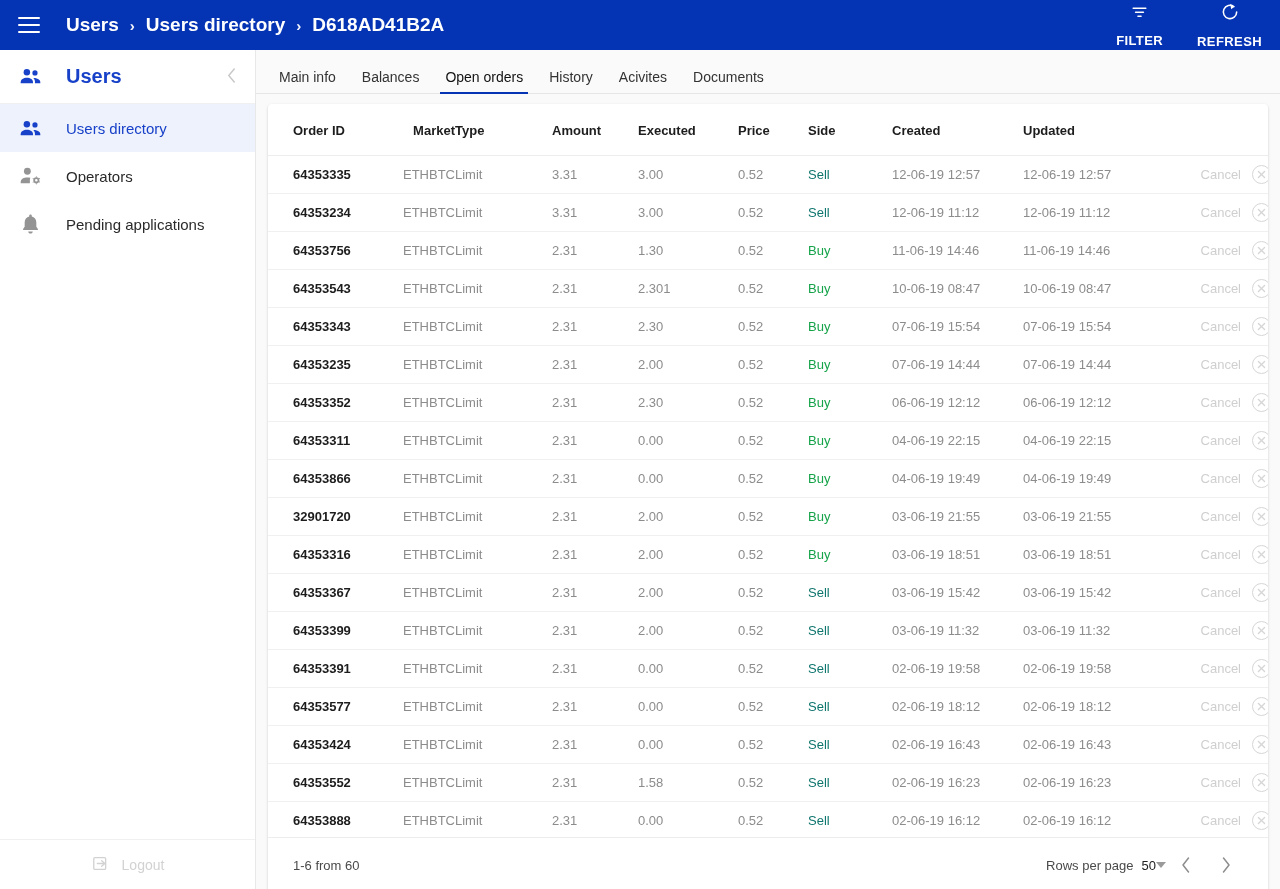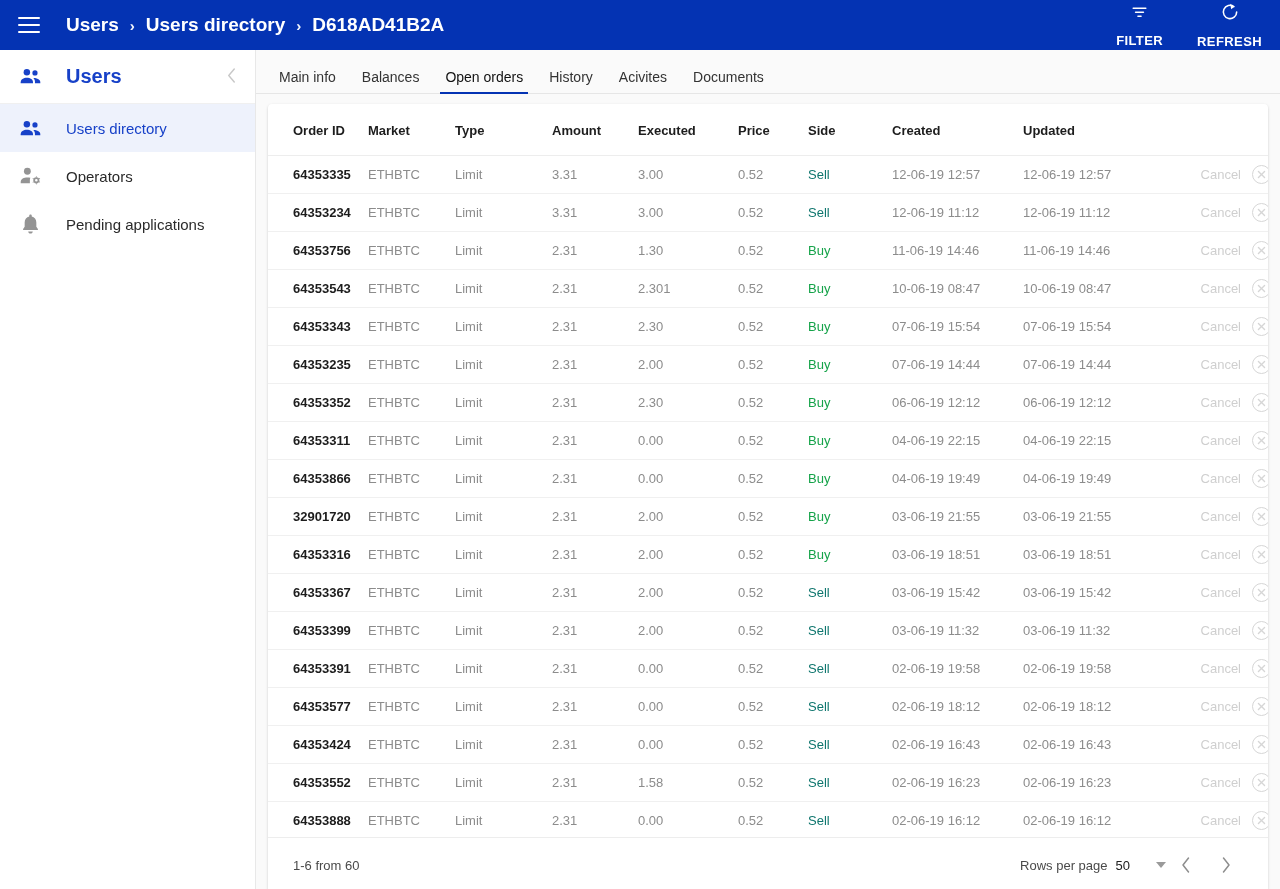--- a/index.html
+++ b/index.html
@@ -89,7 +89,7 @@
   td.side-buy { color: #16a34a; }
   td.side-sell { color: #0f766e; }
   .c-oid   { width: 100px; padding-left: 25px !important; }
-  .c-mkt   { width: 87px; }
+  .c-mkt   { width: 87px; text-align: right; }
   .c-type  { width: 97px; }
   .c-amt   { width: 86px; }
   .c-exe   { width: 100px; }

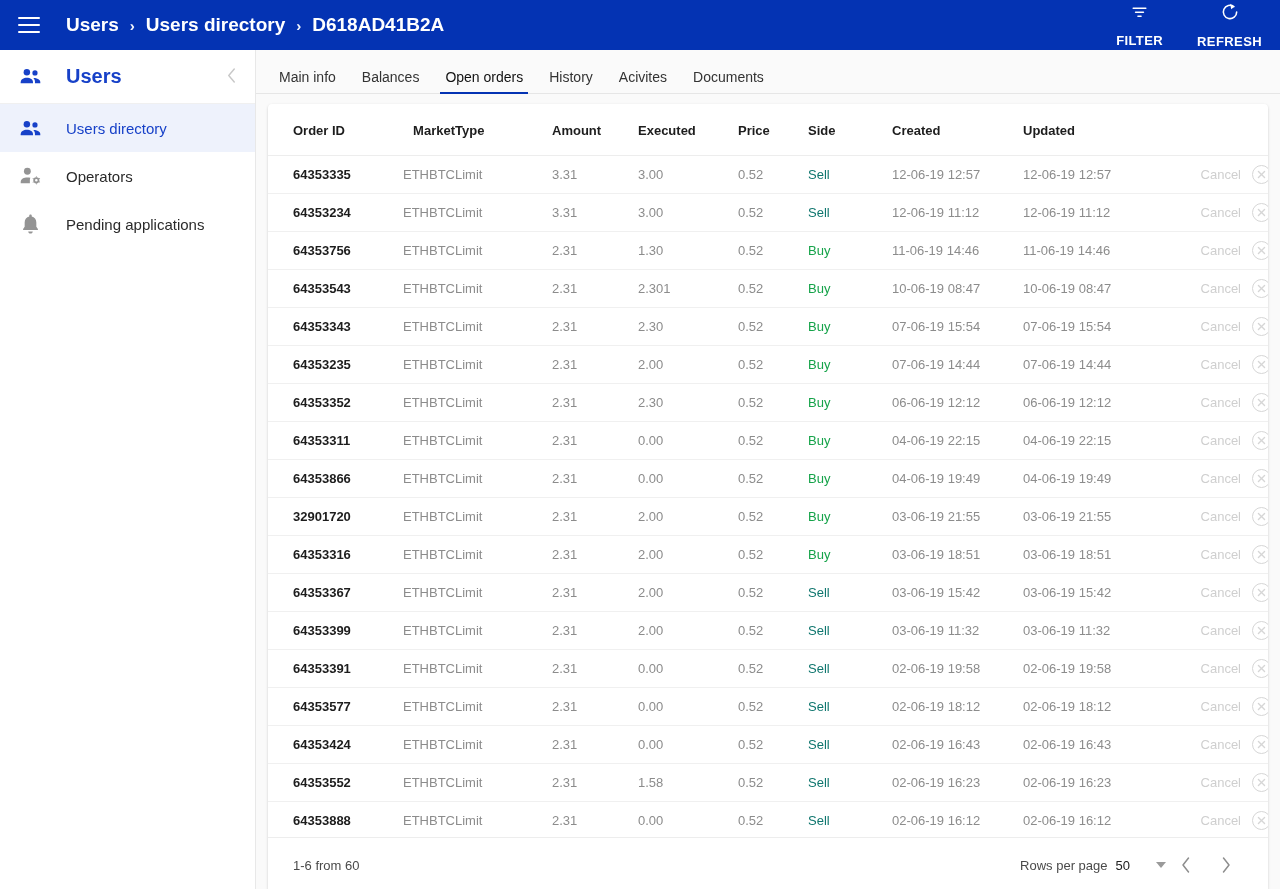--- a/index.html
+++ b/index.html
@@ -214,6 +214,18 @@
       <span>Pending applications</span>
     </div>
 
+    <div class="sb-logout-wrap">
+      <div class="sb-logout">
+        <span>
+          <svg width="19" height="19" viewBox="0 0 24 24" fill="none" stroke="#d2d2d2" stroke-width="1.7" stroke-linecap="round" stroke-linejoin="round">
+            <rect x="3.5" y="4.5" width="15" height="15" rx="1.5"></rect>
+            <line x1="8" y1="12" x2="17" y2="12"></line>
+            <polyline points="13.5,8.4 17.3,12 13.5,15.6"></polyline>
+          </svg>
+        </span>
+        <span>Logout</span>
+      </div>
+    </div>
   </div>
 
   <div class="content">

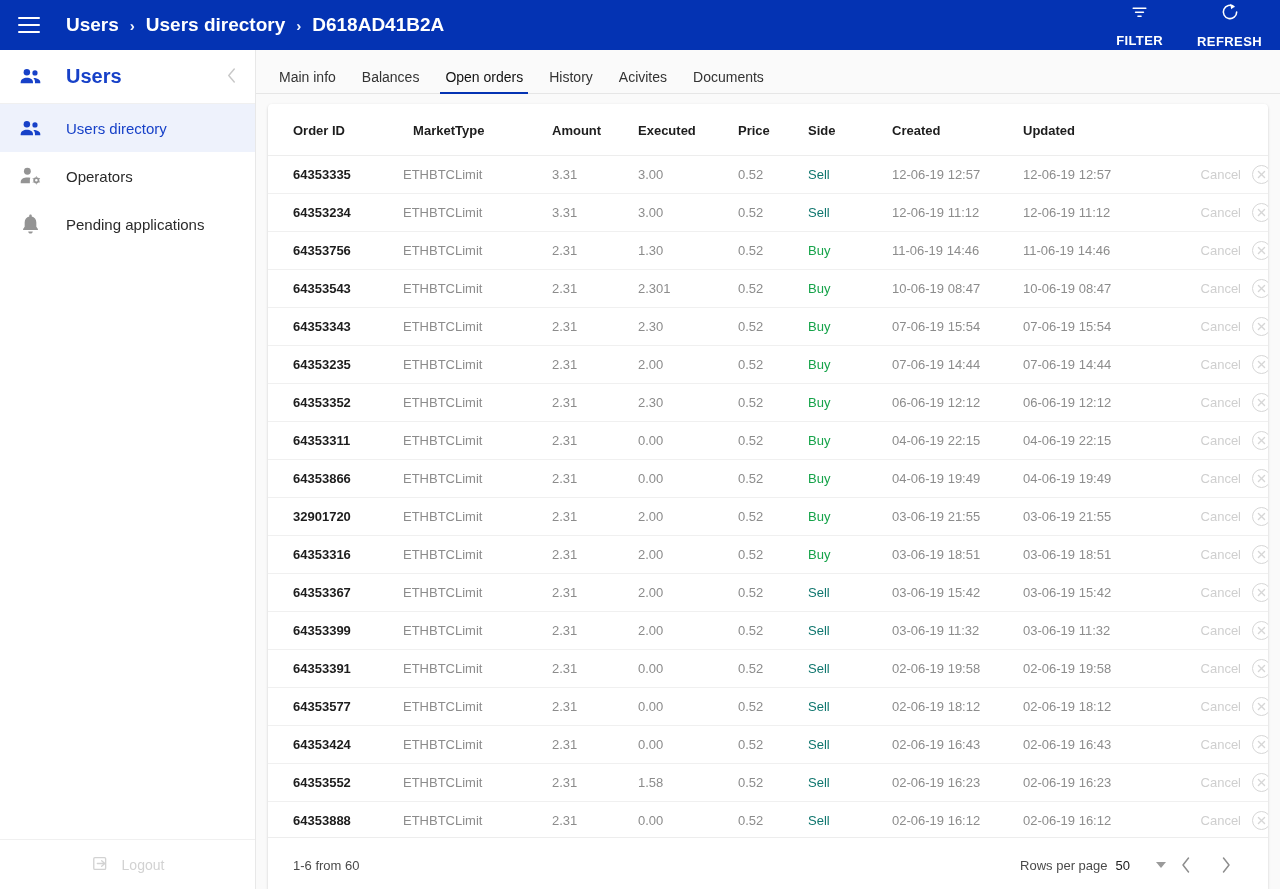--- a/index.html
+++ b/index.html
@@ -116,7 +116,7 @@
   .range { font-size: 13px; color: #4a4a4a; }
   .foot-right { margin-left: auto; display: flex; align-items: center; }
   .rpp-label { font-size: 13px; color: #4a4a4a; margin-right: 8px; }
-  .rpp-select { display: flex; align-items: center; gap: 26px; cursor: pointer; font-size: 13px; color: #222; }
+  .rpp-select { display: flex; align-items: center; gap: 0; cursor: pointer; font-size: 13px; color: #222; }
   .caret-down { width: 0; height: 0; border-left: 5px solid transparent; border-right: 5px solid transparent; border-top: 6px solid #9a9a9a; }
   .pg-btn { width: 40px; height: 40px; display: flex; align-items: center; justify-content: center; cursor: pointer; color: #8e8e8e; }
   .pg-btn:first-of-type { margin-left: 36px; }

